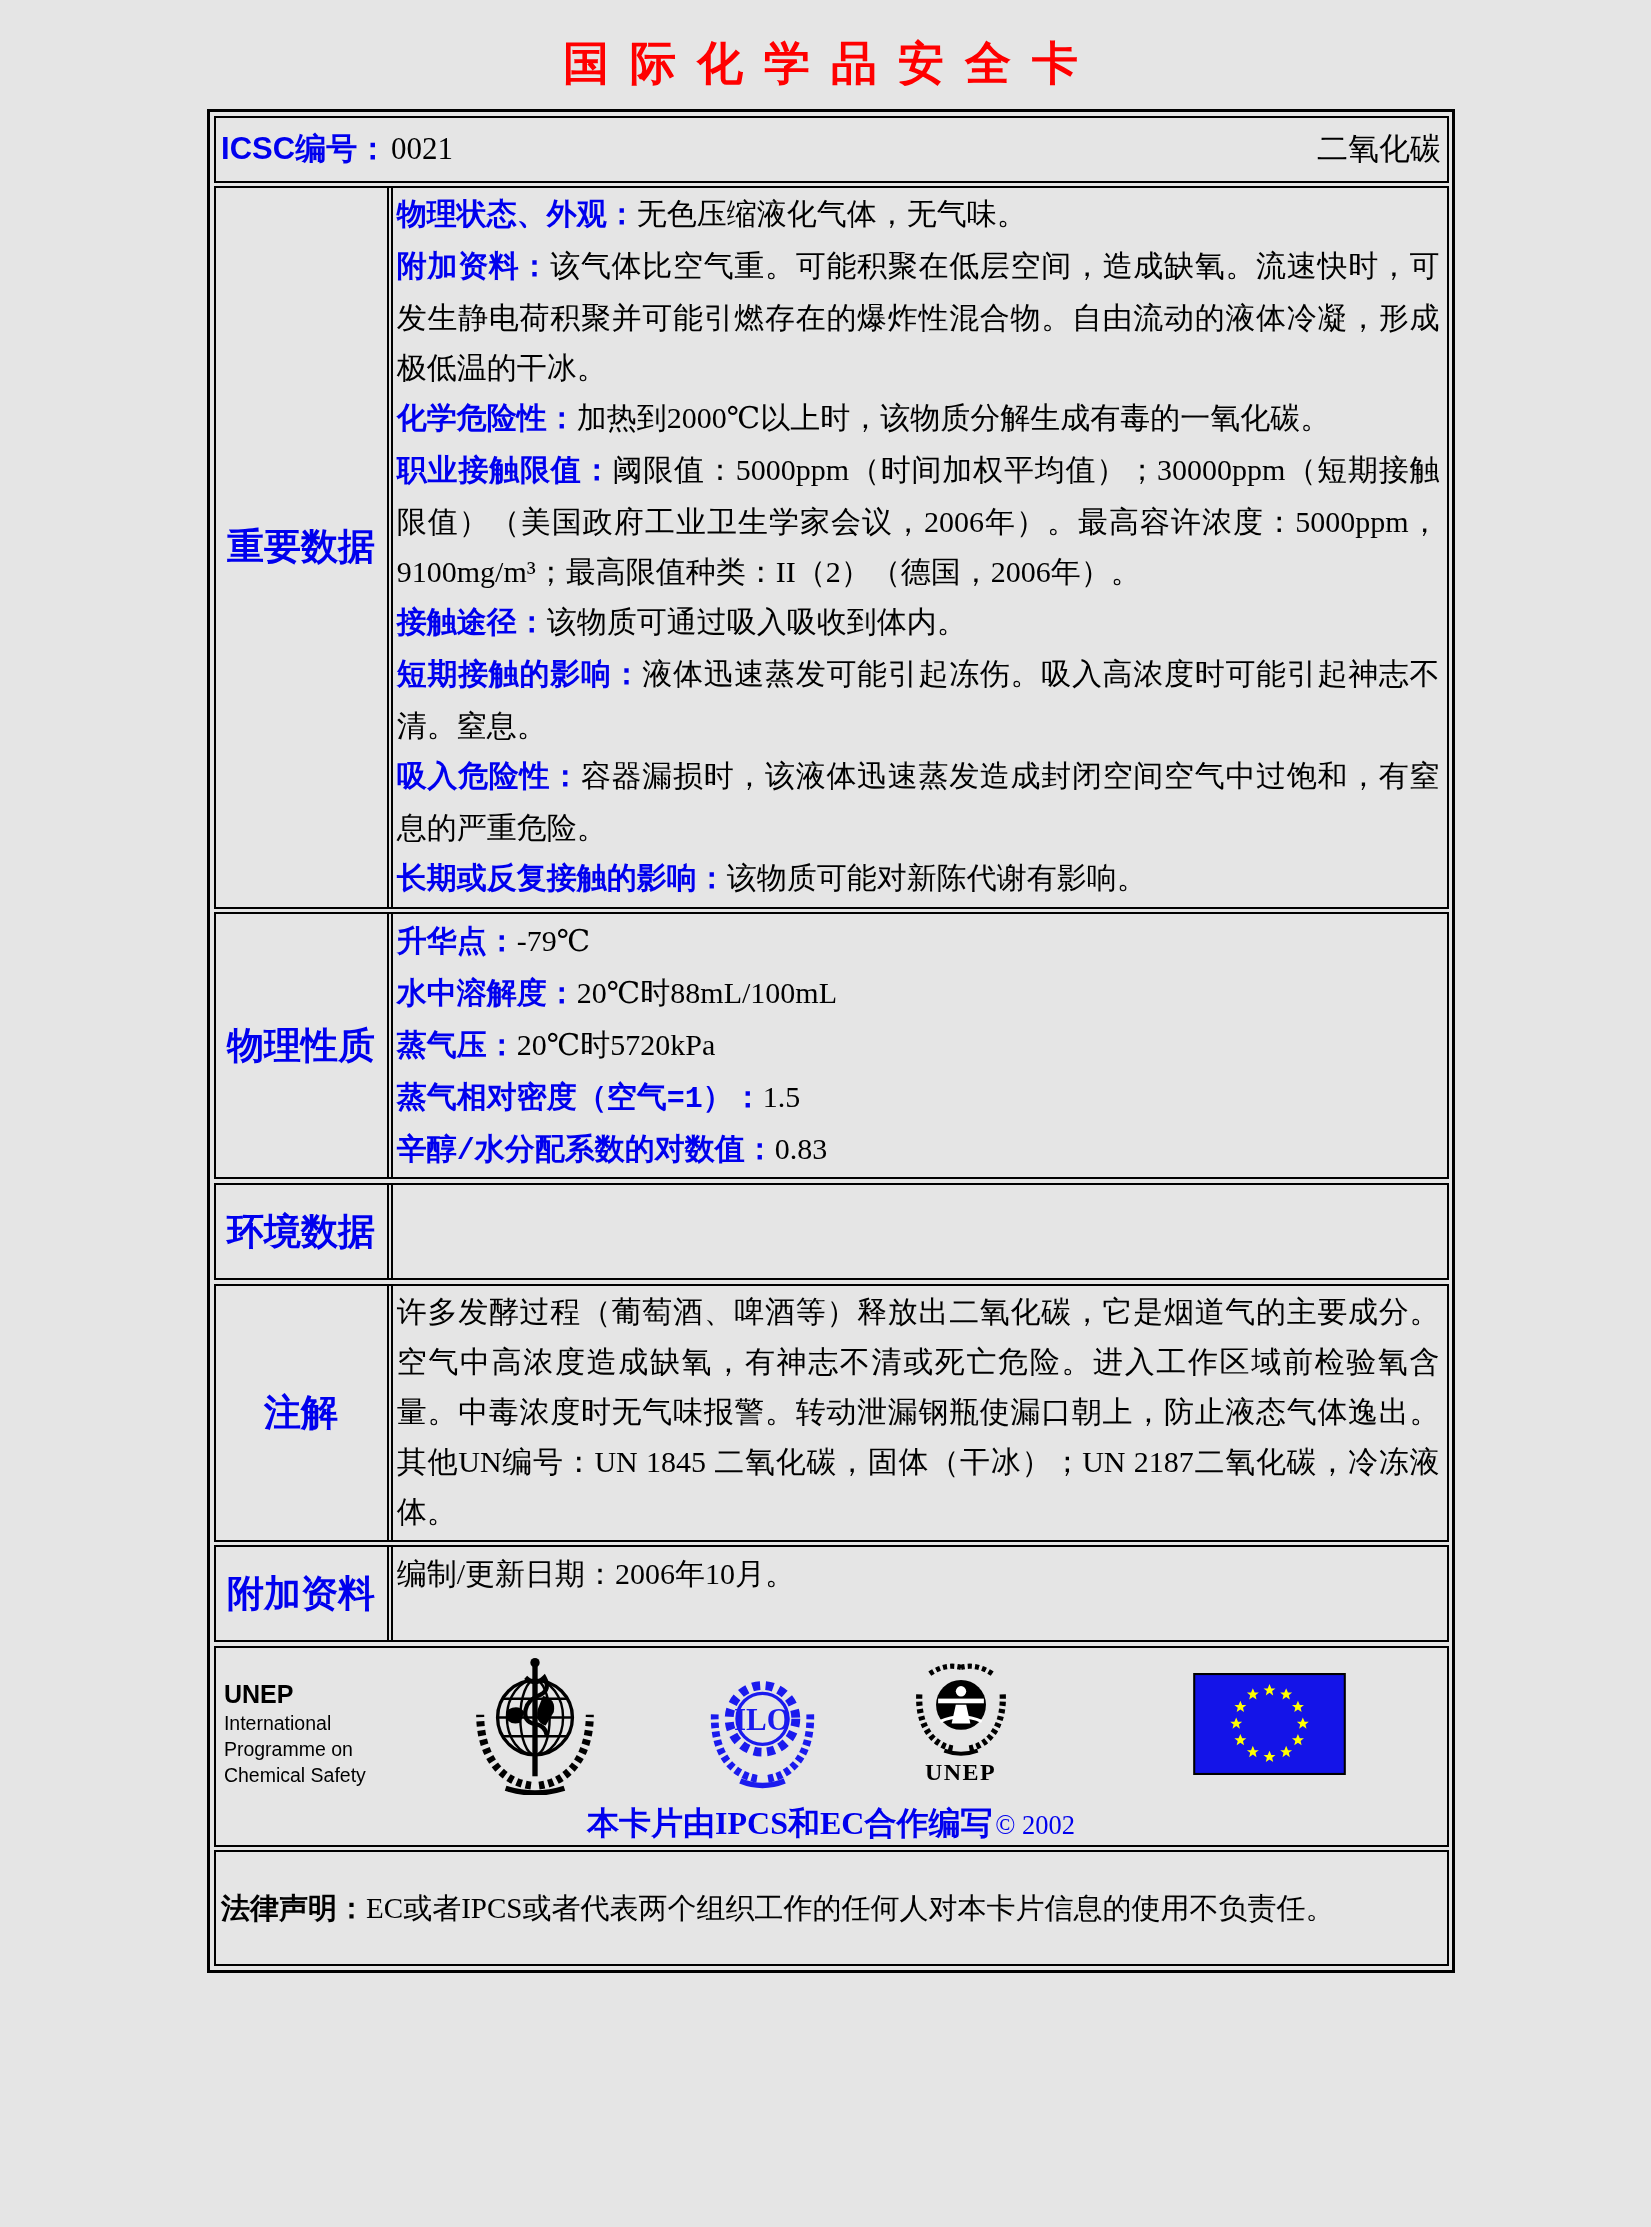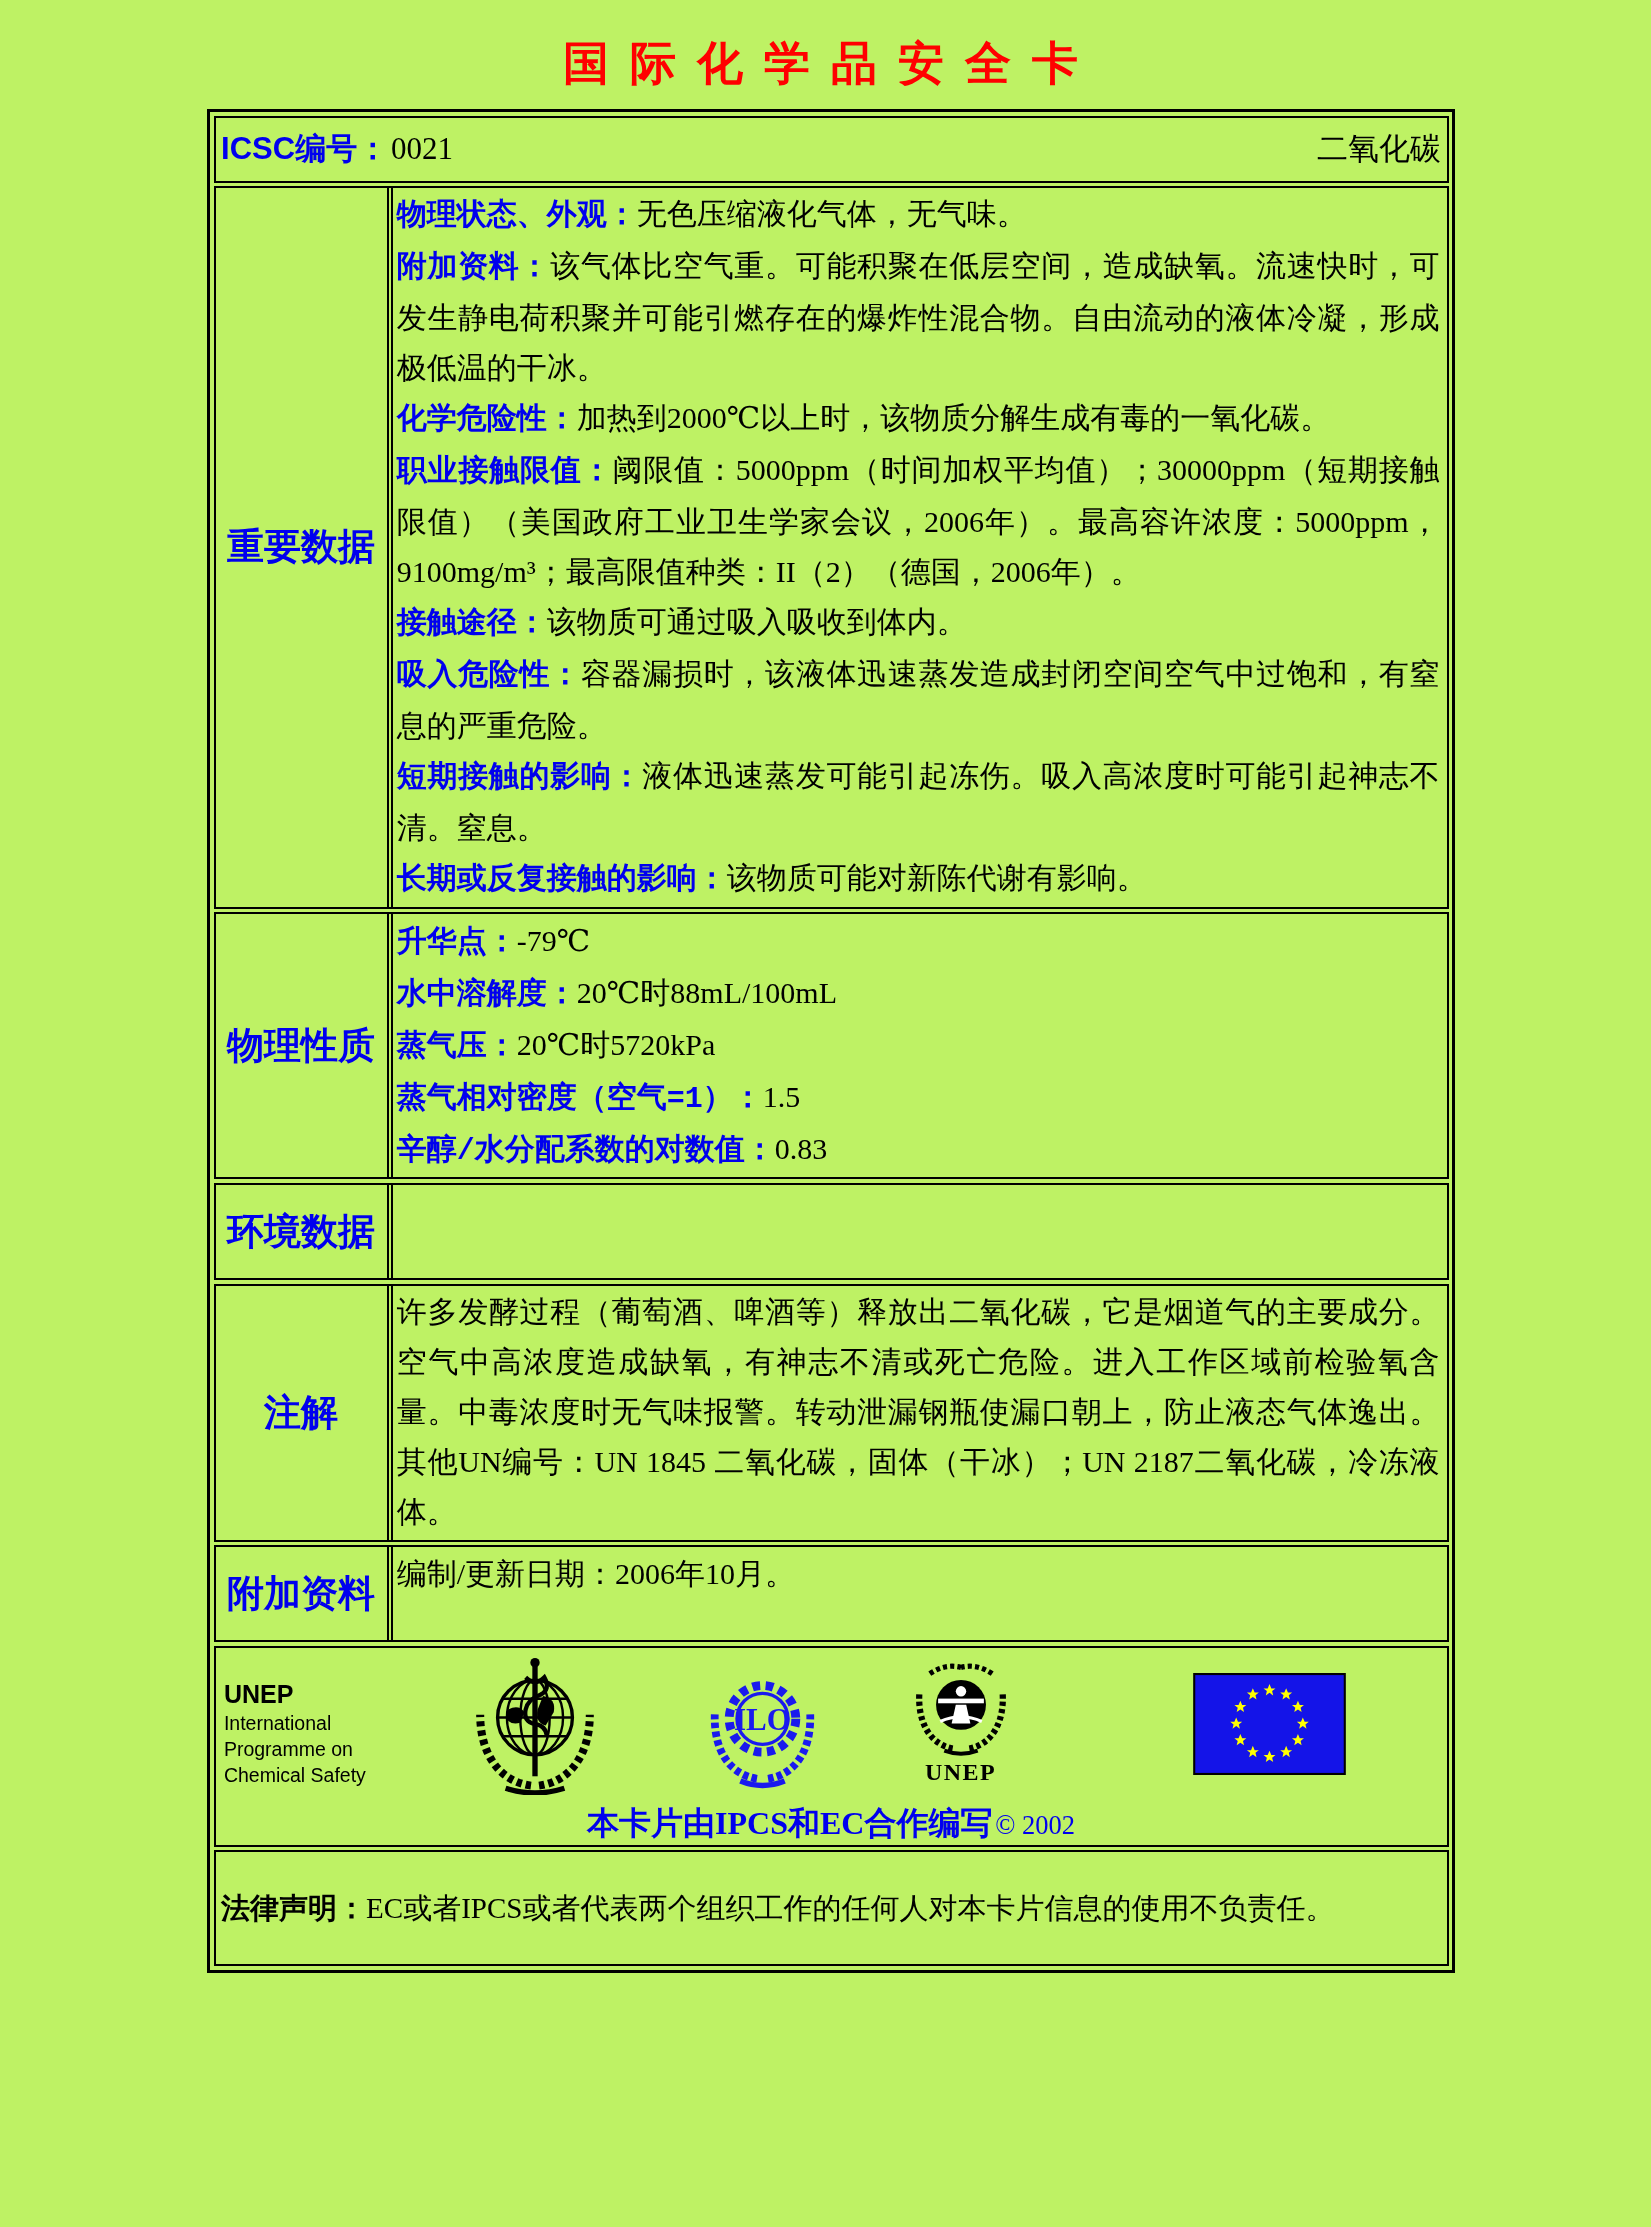--- a/index.html
+++ b/index.html
@@ -3,7 +3,7 @@
 <meta charset="utf-8">
 <style>
   html,body{margin:0;padding:0;background:#ffffff;}
-  .page{position:relative;width:1652px;height:2227px;background:#bef264;overflow:hidden;
+  .page{position:relative;width:1652px;height:2227px;background:#e5e5e5;overflow:hidden;
         font-family:"Liberation Serif","DejaVu Serif",serif;color:#000;}
   .title{padding-top:39px;width:1248px;margin-left:207px;text-align:center;
          color:#ff0000;font-size:46px;font-weight:900;letter-spacing:21px;

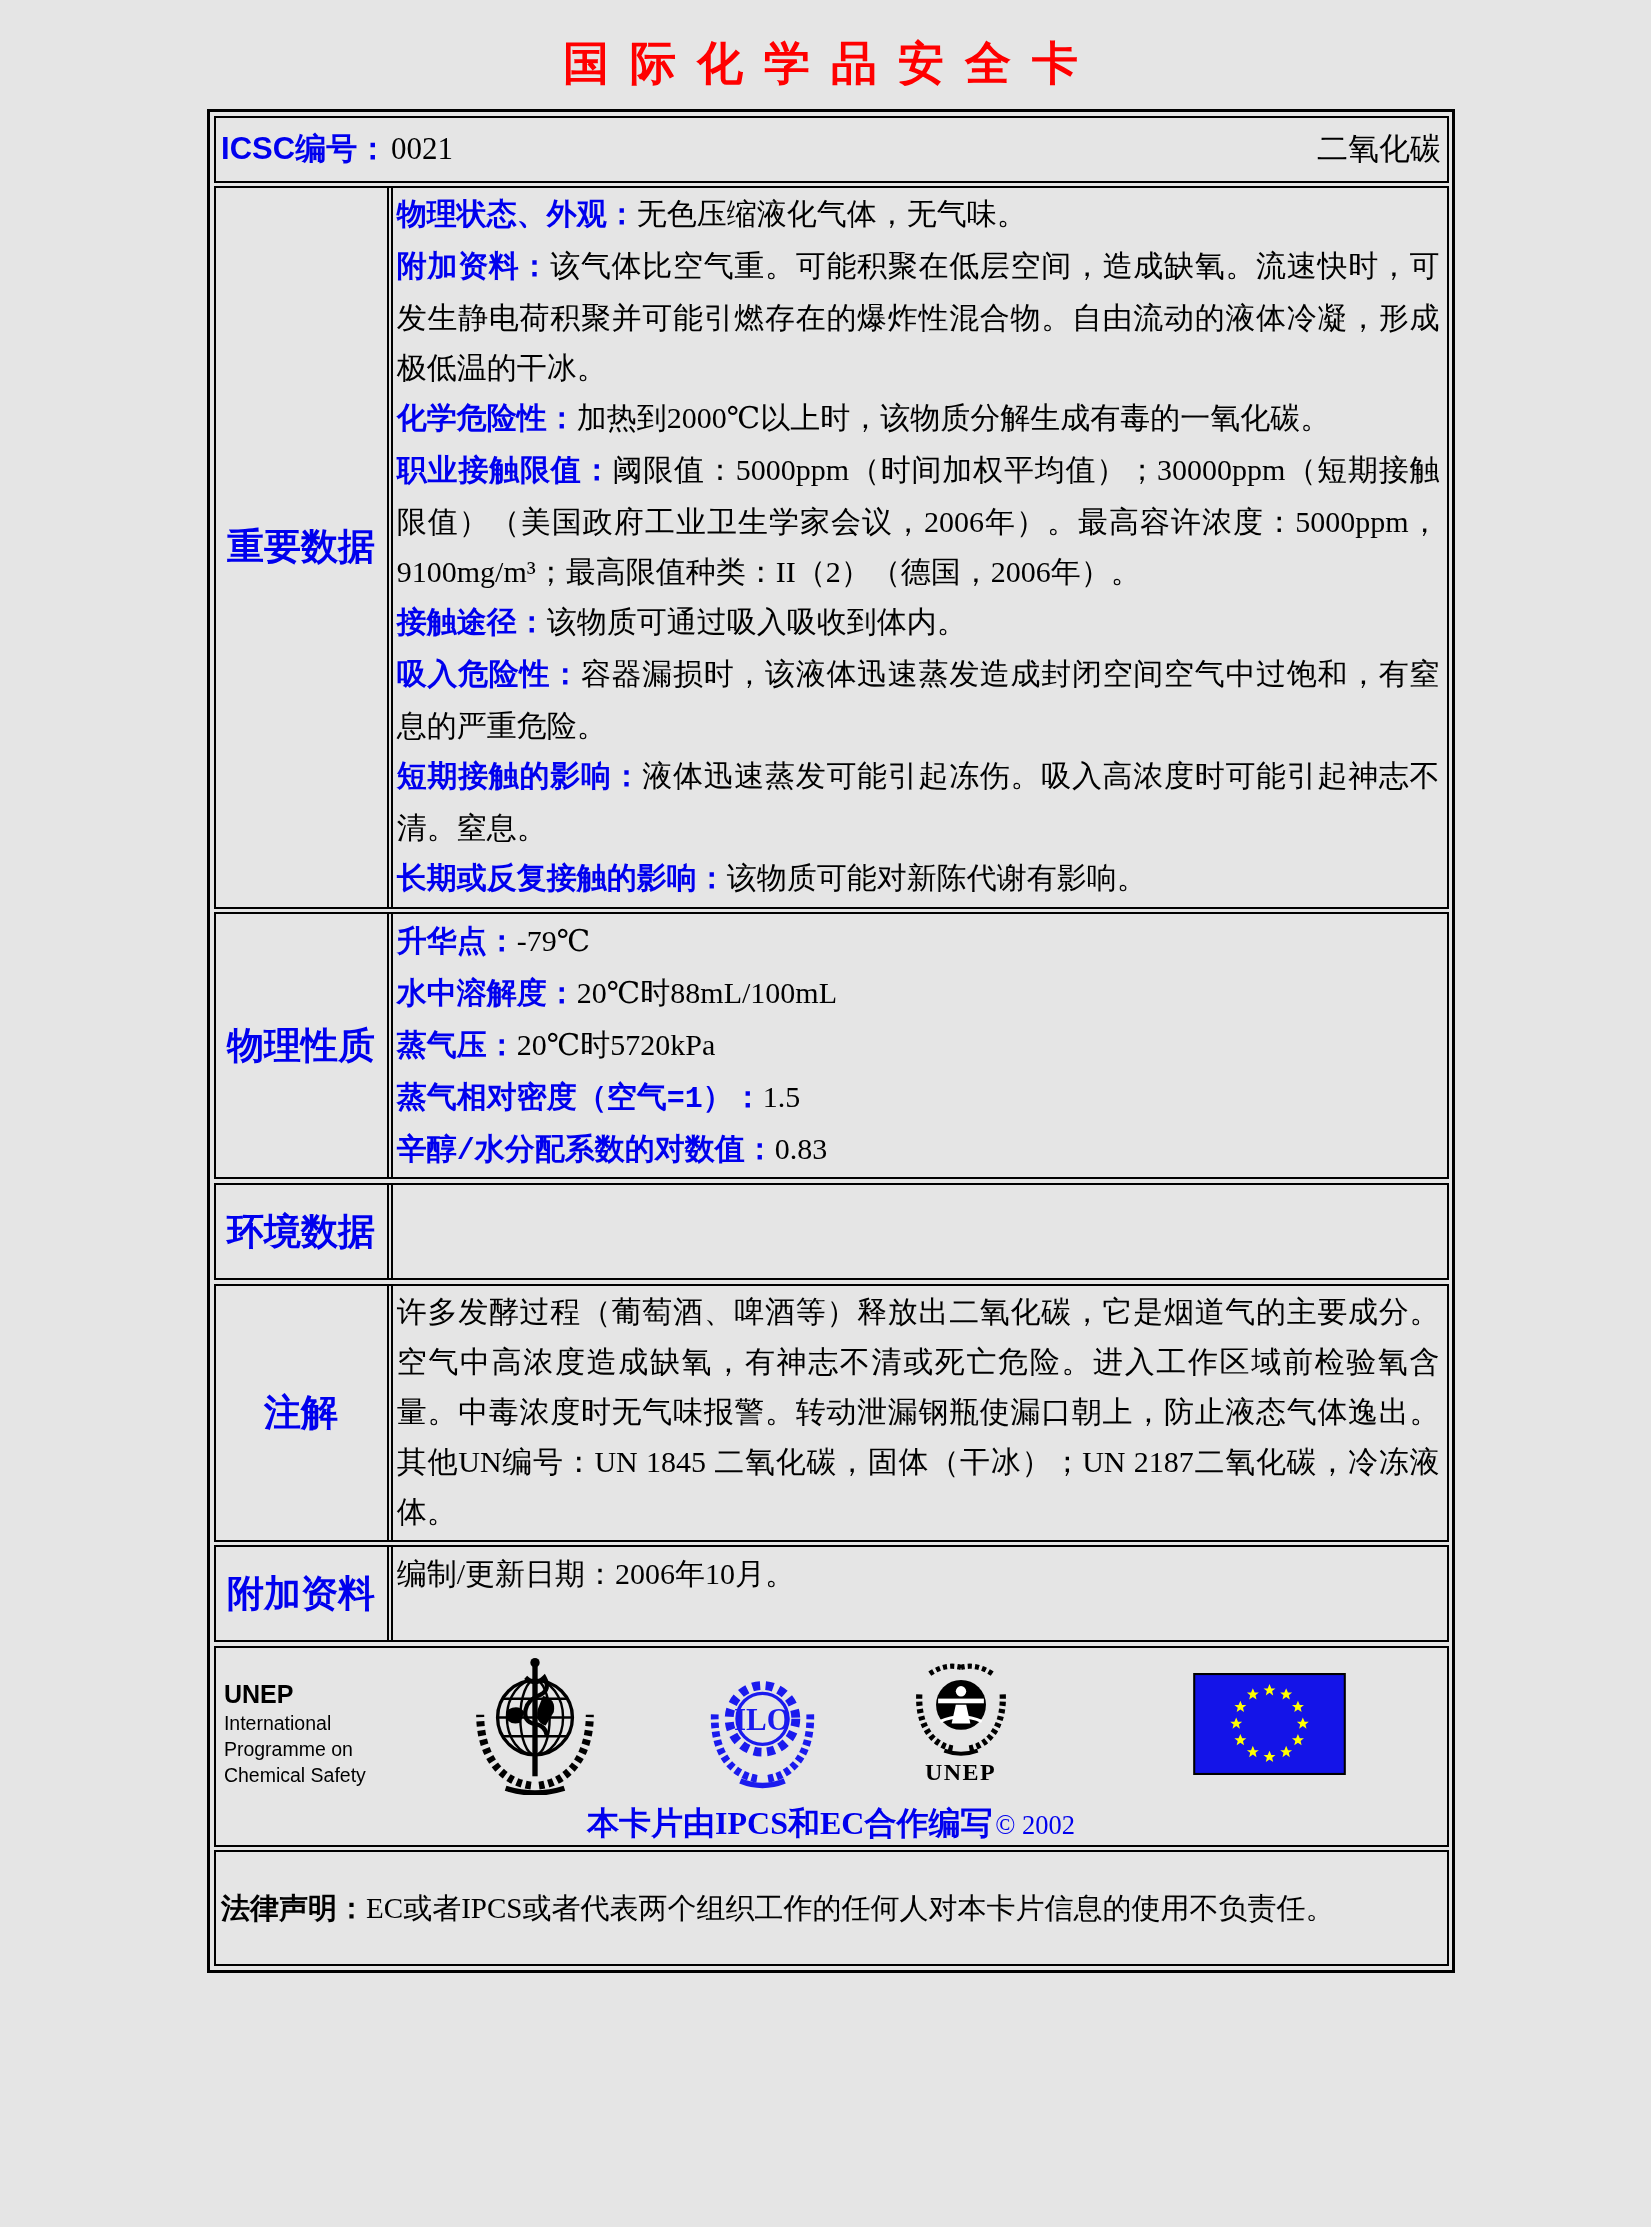--- a/index.html
+++ b/index.html
@@ -70,8 +70,8 @@
         <p><span class="blbl">化学危险性：</span><span>加热到2000℃以上时，该物质分解生成有毒的一氧化碳。</span></p>
         <p><span class="blbl">职业接触限值：</span><span>阈限值：5000ppm（时间加权平均值）；30000ppm（短期接触限值）（美国政府工业卫生学家会议，2006年）。最高容许浓度：5000ppm，9100mg/m³；最高限值种类：II（2）（德国，2006年）。</span></p>
         <p><span class="blbl">接触途径：</span><span>该物质可通过吸入吸收到体内。</span></p>
+        <p><span class="blbl">短期接触的影响：</span><span>液体迅速蒸发可能引起冻伤。吸入高浓度时可能引起神志不清。窒息。</span></p>
         <p><span class="blbl">吸入危险性：</span><span>容器漏损时，该液体迅速蒸发造成封闭空间空气中过饱和，有窒息的严重危险。</span></p>
-        <p><span class="blbl">短期接触的影响：</span><span>液体迅速蒸发可能引起冻伤。吸入高浓度时可能引起神志不清。窒息。</span></p>
         <p><span class="blbl">长期或反复接触的影响：</span><span>该物质可能对新陈代谢有影响。</span></p>
       </div>
     </div>

